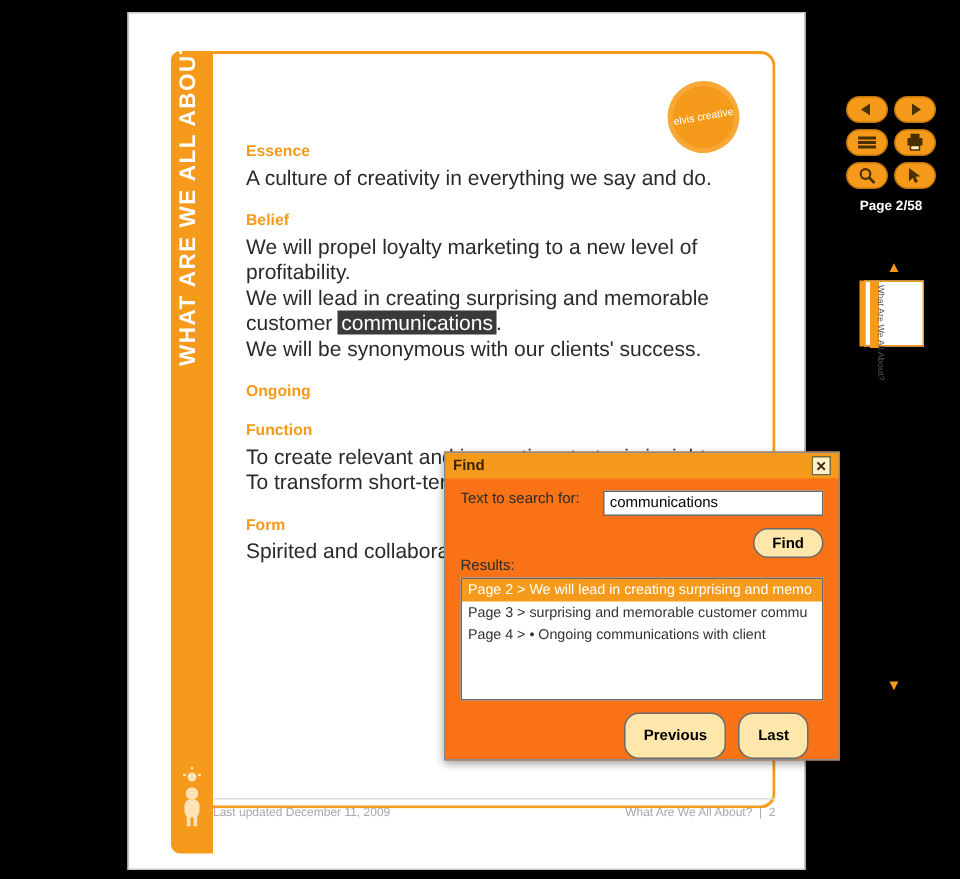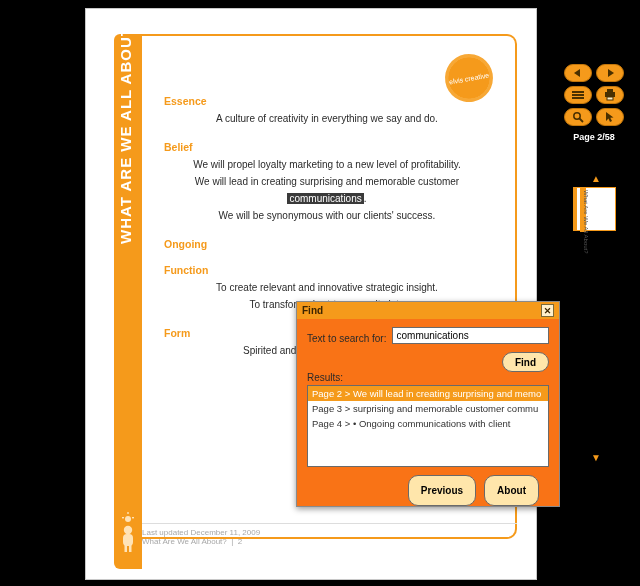--- a/index.html
+++ b/index.html
@@ -68,7 +68,7 @@
   }
 
   h5.section { color:#f59a1b; font-weight:bold; font-size:10.5px; margin-top:14px; margin-bottom:3px;}
-  p.body { color:#2a2a2a; font-size:10px; line-height:17px;text-align:center; }
+  p.body { color:#2a2a2a; font-size:14px; line-height:17px; }
   .hl { background:#3a3a3a; color:#fff; padding:0 2px;}
 
   .footer {

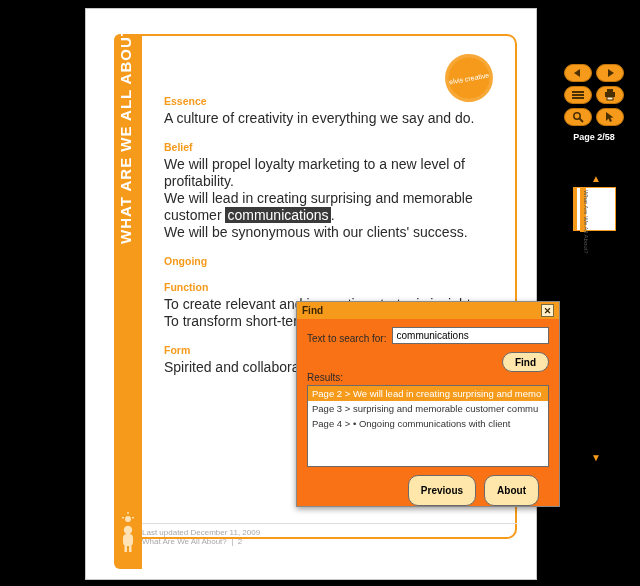--- a/index.html
+++ b/index.html
@@ -139,7 +139,7 @@
   .dlg-x{width:13px;height:13px;background:#fff0cc;border:1px solid #7a6a3a;
     display:flex;align-items:center;justify-content:center;font-size:9px;}
   .dlg-body{padding:8px 10px 8px 10px;}
-  .dlg-row{display:flex;align-items:flex-end;gap:6px;margin-bottom:8px;}
+  .dlg-row{display:flex;align-items:flex-start;gap:16px;margin-bottom:8px;}
   .dlg-row label{white-space:nowrap;}
   .dlg-row input{flex:1;height:17px;border:1px solid #6a6a6a;padding:0 3px;font-size:10px;}
   .dlg-findbtn{float:right;height:20px;padding:0 12px;border:1px solid #6a6a6a;border-radius:10px;background:#ffe6ab;font-size:10px;font-weight:bold;}

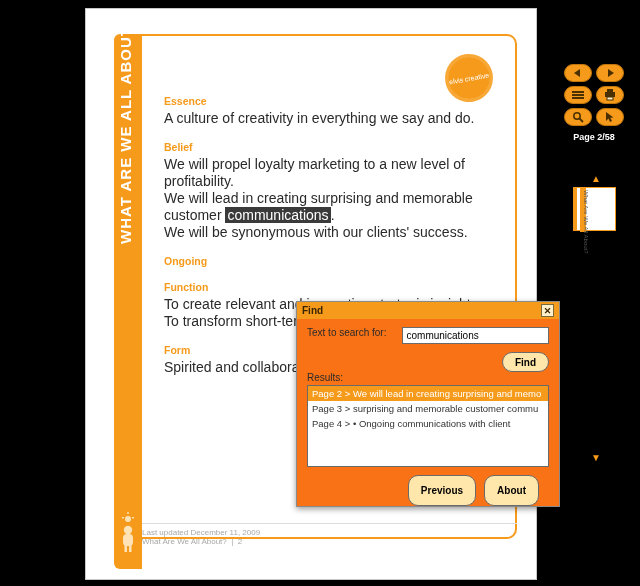--- a/index.html
+++ b/index.html
@@ -275,7 +275,7 @@
     </div>
     <div class="dlg-foot">
       <button class="dlg-nav">Previous</button>
-      <button class="dlg-nav">About</button>
+      <button class="dlg-nav">Last</button>
     </div>
   </div>
 </div>

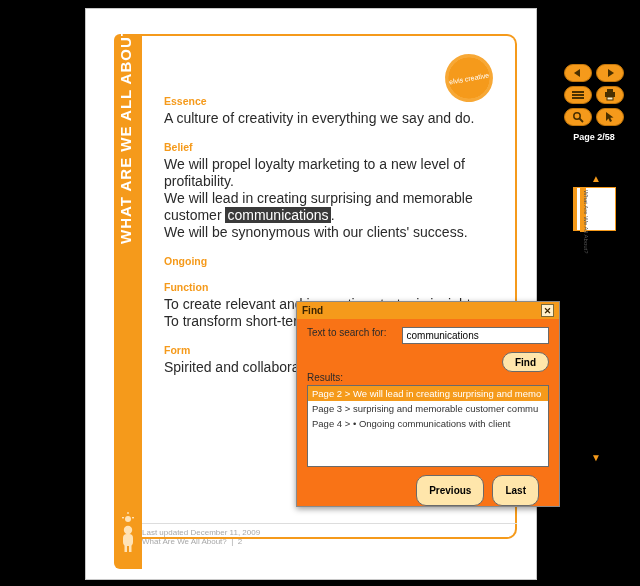--- a/index.html
+++ b/index.html
@@ -76,7 +76,7 @@
     width:375px; border-top:1px solid #ddd;
     padding-top:4px;
     display:flex; justify-content:space-between;
-    color:#a8a8a8; font-size:8px;flex-direction:column;
+    color:#a8a8a8; font-size:8px;
   }
 
   

